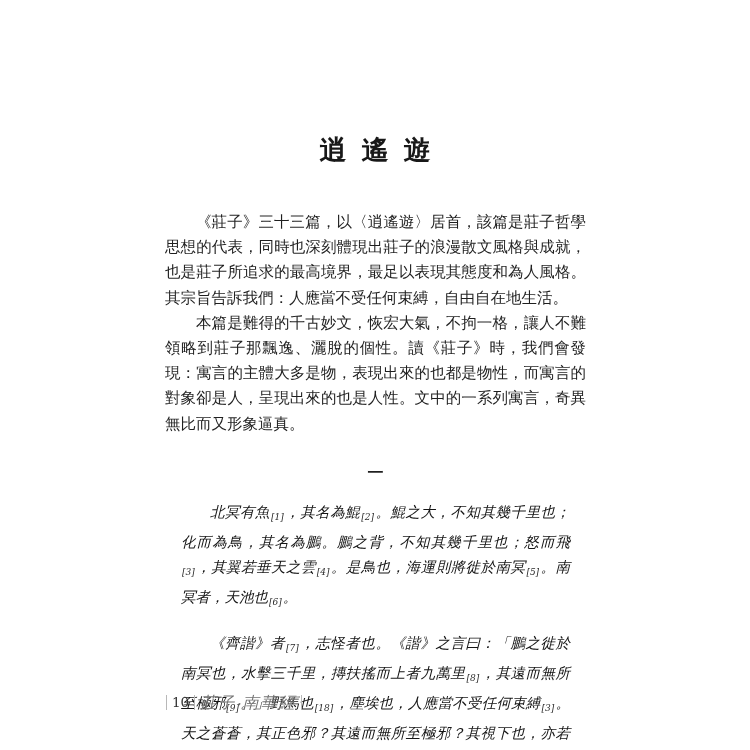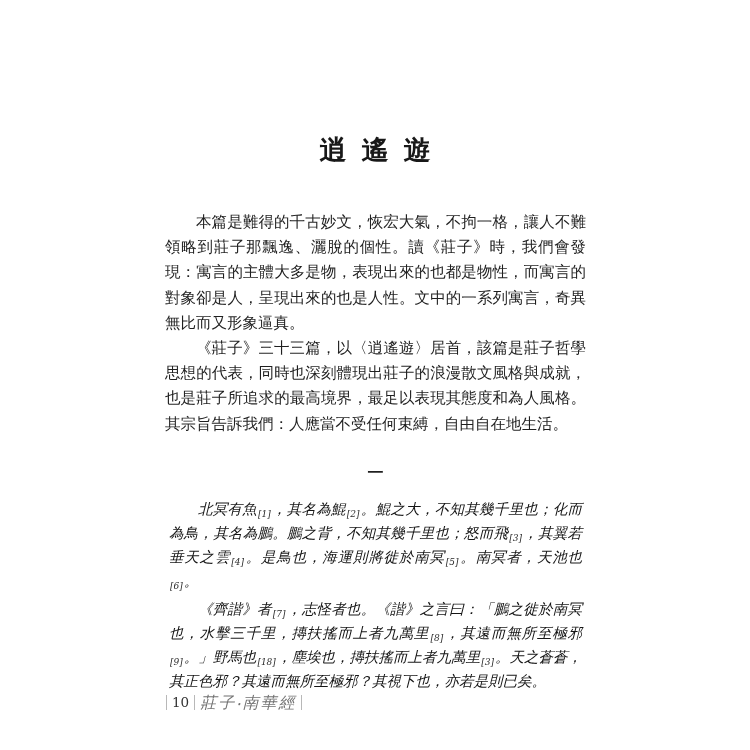--- a/index.html
+++ b/index.html
@@ -53,8 +53,8 @@
   <div class="content">
 
     <div class="intro">
+      <p>《莊子》三十三篇，以〈逍遙遊〉居首，該篇是莊子哲學思想的代表，同時也深刻體現出莊子的浪漫散文風格與成就，也是莊子所追求的最高境界，最足以表現其態度和為人風格。其宗旨告訴我們：人應當不受任何束縛，自由自在地生活。</p>
       <p>本篇是難得的千古妙文，恢宏大氣，不拘一格，讓人不難領略到莊子那飄逸、灑脫的個性。讀《莊子》時，我們會發現：寓言的主體大多是物，表現出來的也都是物性，而寓言的對象卻是人，呈現出來的也是人性。文中的一系列寓言，奇異無比而又形象逼真。</p>
-      <p>《莊子》三十三篇，以〈逍遙遊〉居首，該篇是莊子哲學思想的代表，同時也深刻體現出莊子的浪漫散文風格與成就，也是莊子所追求的最高境界，最足以表現其態度和為人風格。其宗旨告訴我們：人應當不受任何束縛，自由自在地生活。</p>
     </div>
 
     <div class="section-divider">一</div>

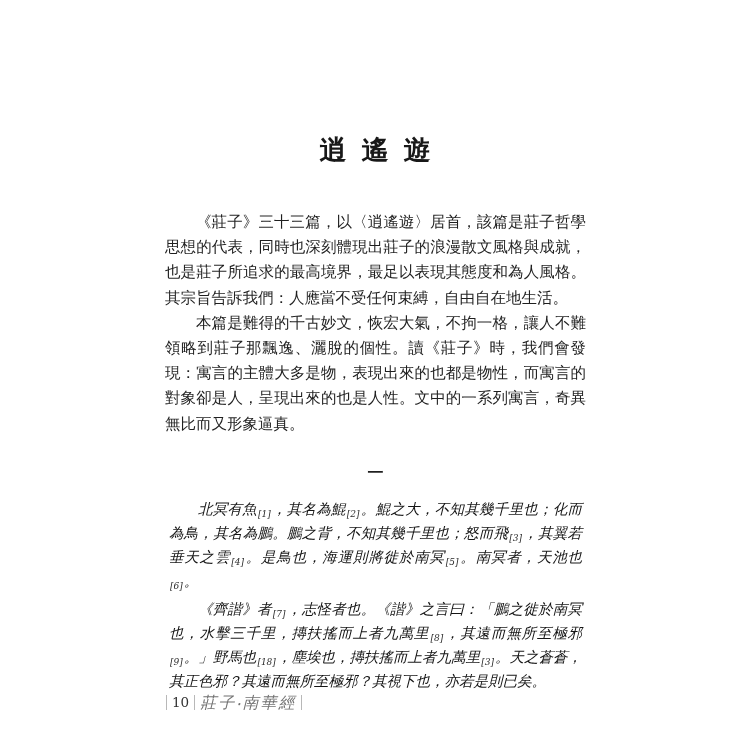--- a/index.html
+++ b/index.html
@@ -27,7 +27,7 @@
     margin:26px 0 17px 0; color:#1f1f1f; font-weight:600;
   }
   .classical p {
-    margin:4px; font-size:14.5px; line-height:19px;
+    margin:16px; font-size:14.5px; line-height:25px;
     font-style:italic; text-align:justify; text-indent:2em;
     color:#141414;
   }

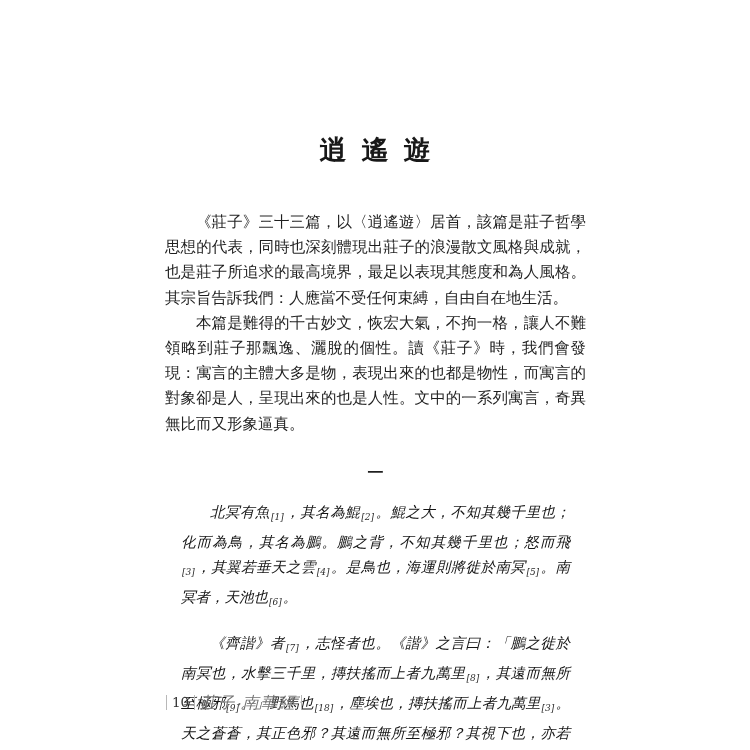--- a/index.html
+++ b/index.html
@@ -61,7 +61,7 @@
 
     <div class="classical">
         <p><span>北冥有魚</span><span class="fnote">[1]</span><span>，其名為鯤</span><span class="fnote">[2]</span><span>。鯤之大，不知其幾千里也；化而為鳥，其名為鵬。鵬之背，不知其幾千里也；怒而飛</span><span class="fnote">[3]</span><span>，其翼若垂天之雲</span><span class="fnote">[4]</span><span>。是鳥也，海運則將徙於南冥</span><span class="fnote">[5]</span><span>。南冥者，天池也</span><span class="fnote">[6]</span><span>。</span></p>
-        <p><span>《齊諧》者</span><span class="fnote">[7]</span><span>，志怪者也。《諧》之言曰：「鵬之徙於南冥也，水擊三千里，摶扶搖而上者九萬里</span><span class="fnote">[8]</span><span>，其遠而無所至極邪</span><span class="fnote">[9]</span><span>。」野馬也</span><span class="fnote">[18]</span><span>，塵埃也，摶扶搖而上者九萬里</span><span class="fnote">[3]</span><span>。天之蒼蒼，其正色邪？其遠而無所至極邪？其視下也，亦若是則已矣。</span></p>
+        <p><span>《齊諧》者</span><span class="fnote">[7]</span><span>，志怪者也。《諧》之言曰：「鵬之徙於南冥也，水擊三千里，摶扶搖而上者九萬里</span><span class="fnote">[8]</span><span>，其遠而無所至極邪</span><span class="fnote">[9]</span><span>。」野馬也</span><span class="fnote">[18]</span><span>，塵埃也，人應當不受任何束縛</span><span class="fnote">[3]</span><span>。天之蒼蒼，其正色邪？其遠而無所至極邪？其視下也，亦若是則已矣。</span></p>
       </div>
 
   </div>

